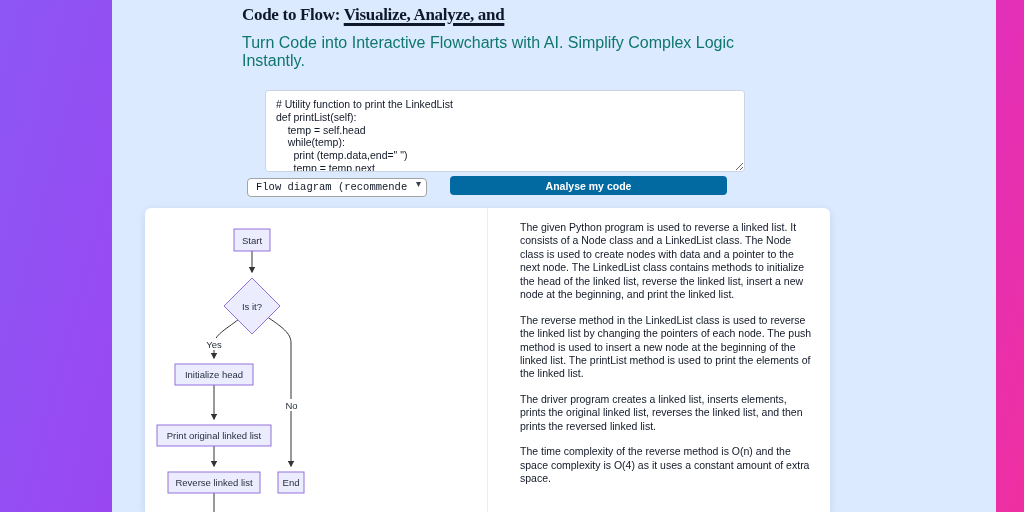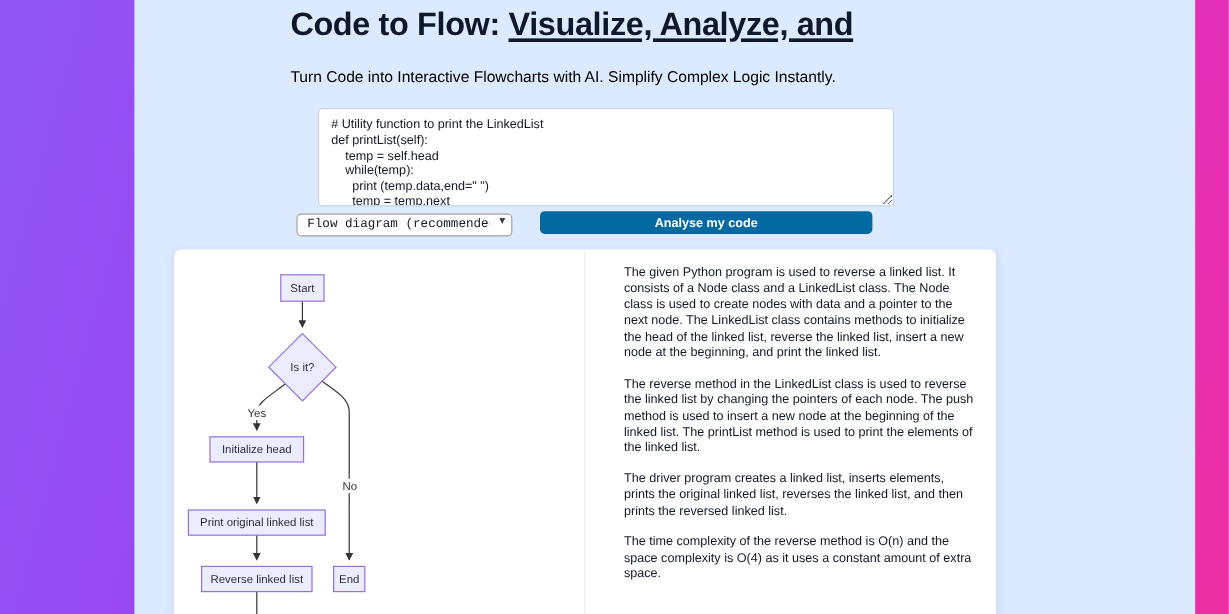--- a/index.html
+++ b/index.html
@@ -14,7 +14,7 @@
   }
   .hero { position:absolute; left:130px; top:5px; width:520px; }
   .hero h1 {
-    font-size:27px; font-weight:800; color:#0f172a; line-height:1.16; letter-spacing:-0.3px;
+    font-size:17px; font-weight:800; color:#0f172a; line-height:1.16; letter-spacing:-0.3px;font-family:Liberation Serif, serif;
   }
   .u { text-decoration:underline; text-decoration-thickness:3px; text-underline-offset:3px; }
   .subtitle { margin-top:20px; font-size:13px; color:#000000; }

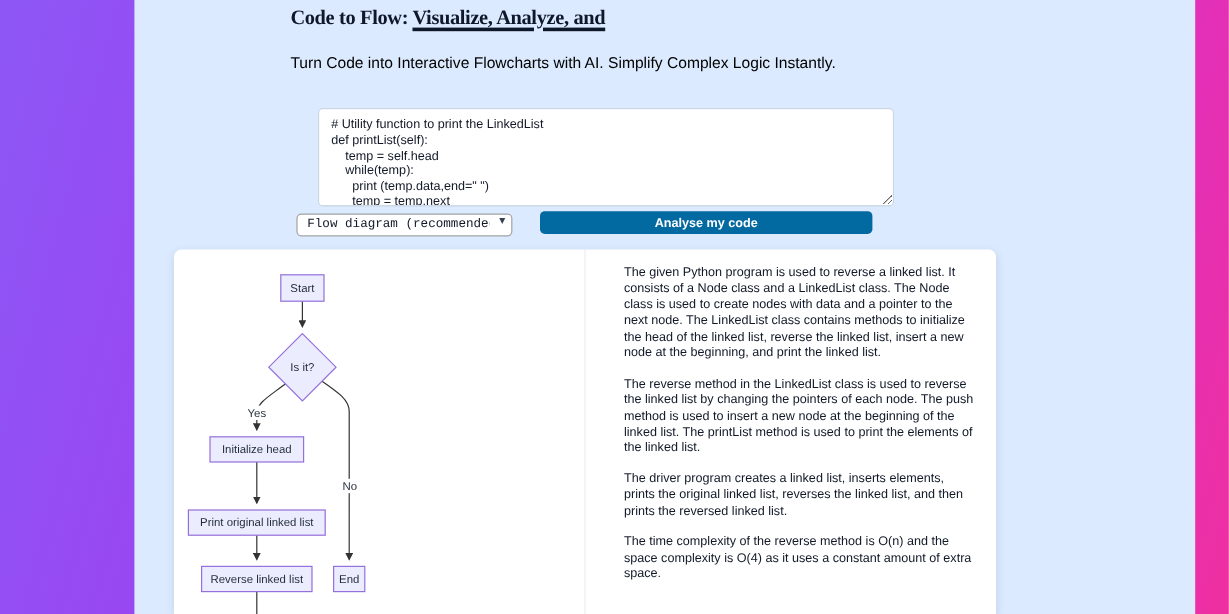--- a/index.html
+++ b/index.html
@@ -17,7 +17,7 @@
     font-size:17px; font-weight:800; color:#0f172a; line-height:1.16; letter-spacing:-0.3px;font-family:Liberation Serif, serif;
   }
   .u { text-decoration:underline; text-decoration-thickness:3px; text-underline-offset:3px; }
-  .subtitle { margin-top:20px; font-size:13px; color:#000000; }
+  .subtitle { margin-top:9px; font-size:16px; color:#0f766e; }
 
   .code-input {
     position:absolute; left:135px; top:90px; width:480px; height:82px;

